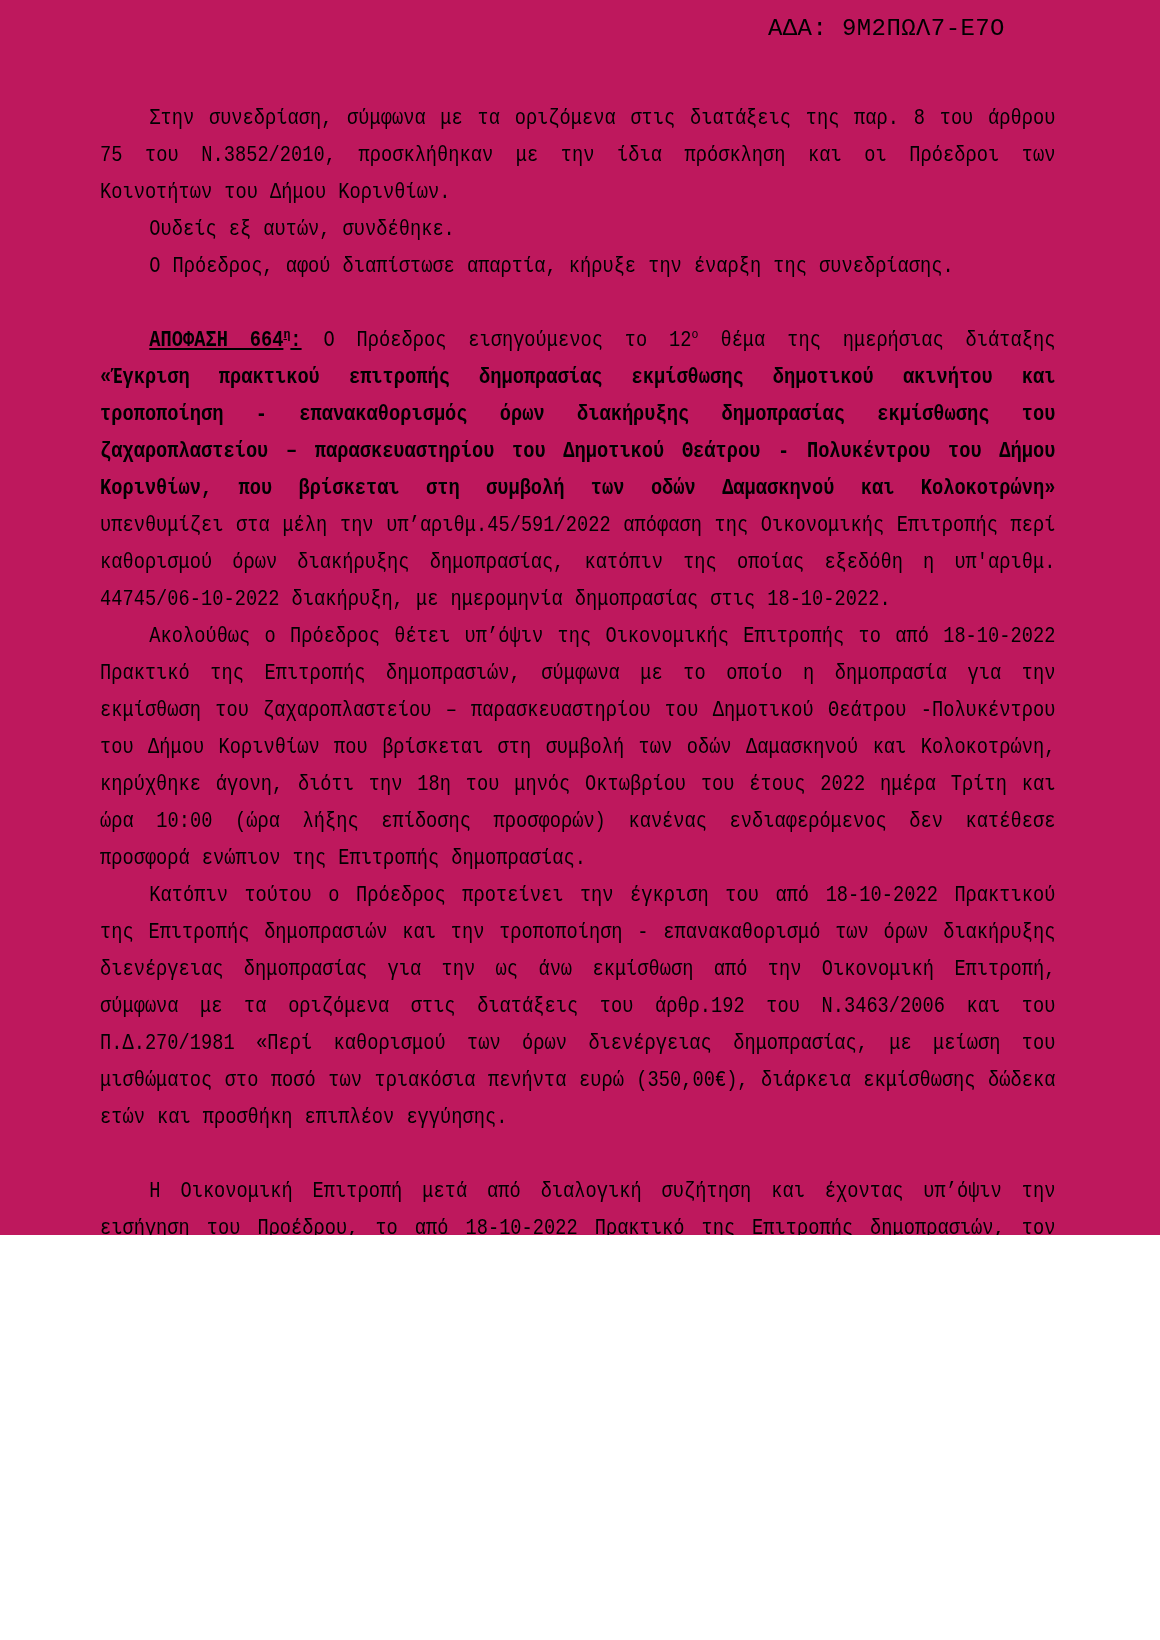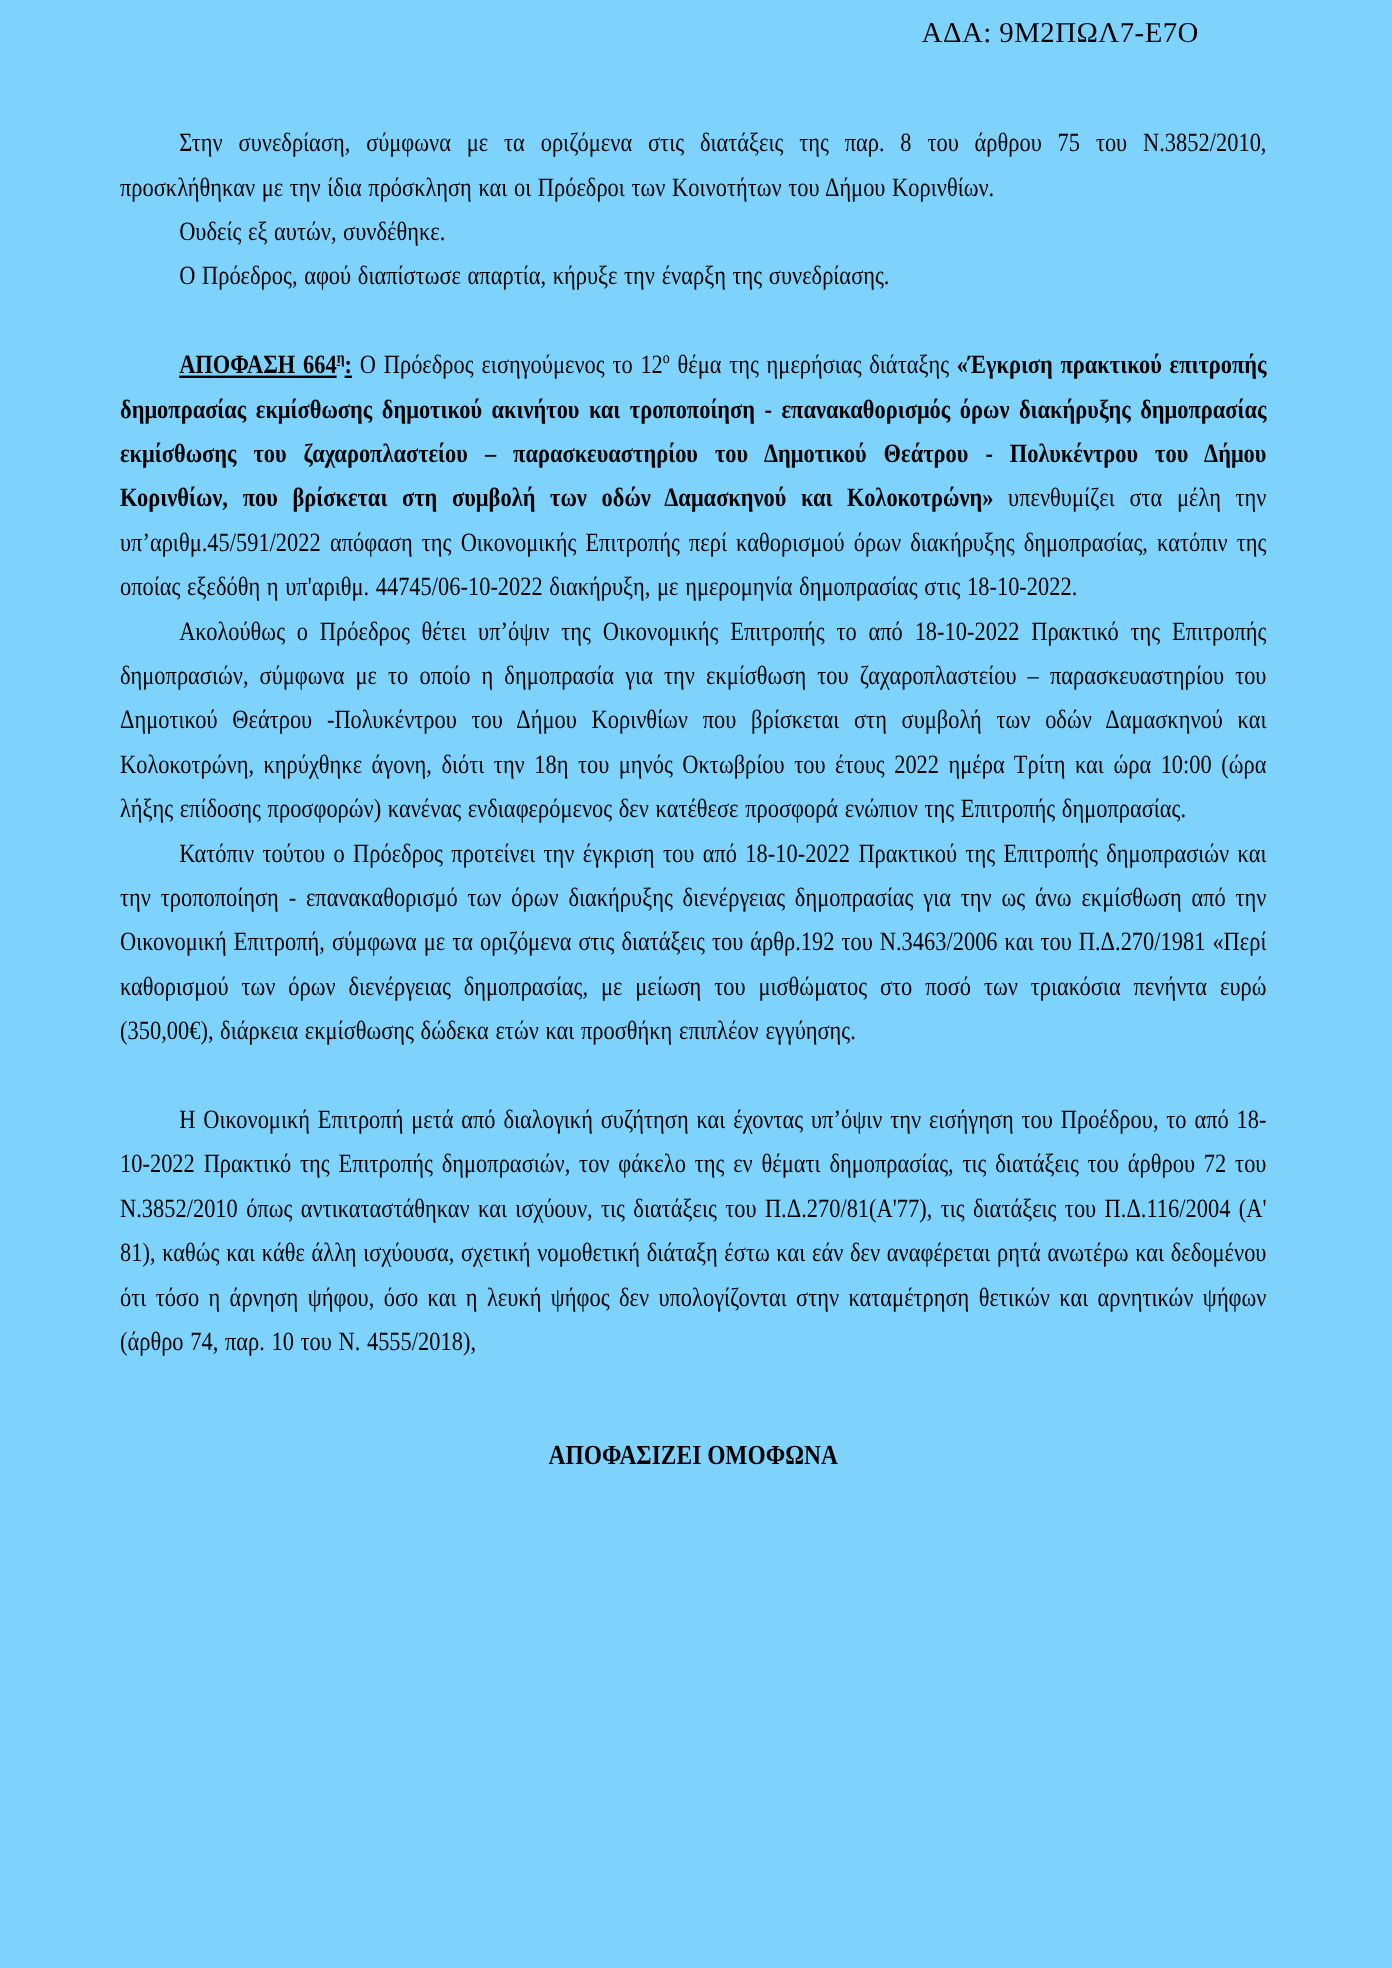--- a/index.html
+++ b/index.html
@@ -10,10 +10,10 @@
   .page {
     position: relative;
     width: 1160px;
-    height: 1640px;
-    background: #7dd3fc;
+    height: 1235px;
+    background: #be185d;
     color: #000000;
-    font-family: Liberation Serif, serif;
+    font-family: Liberation Mono, monospace;
     overflow: hidden;
   }
   .ada {

